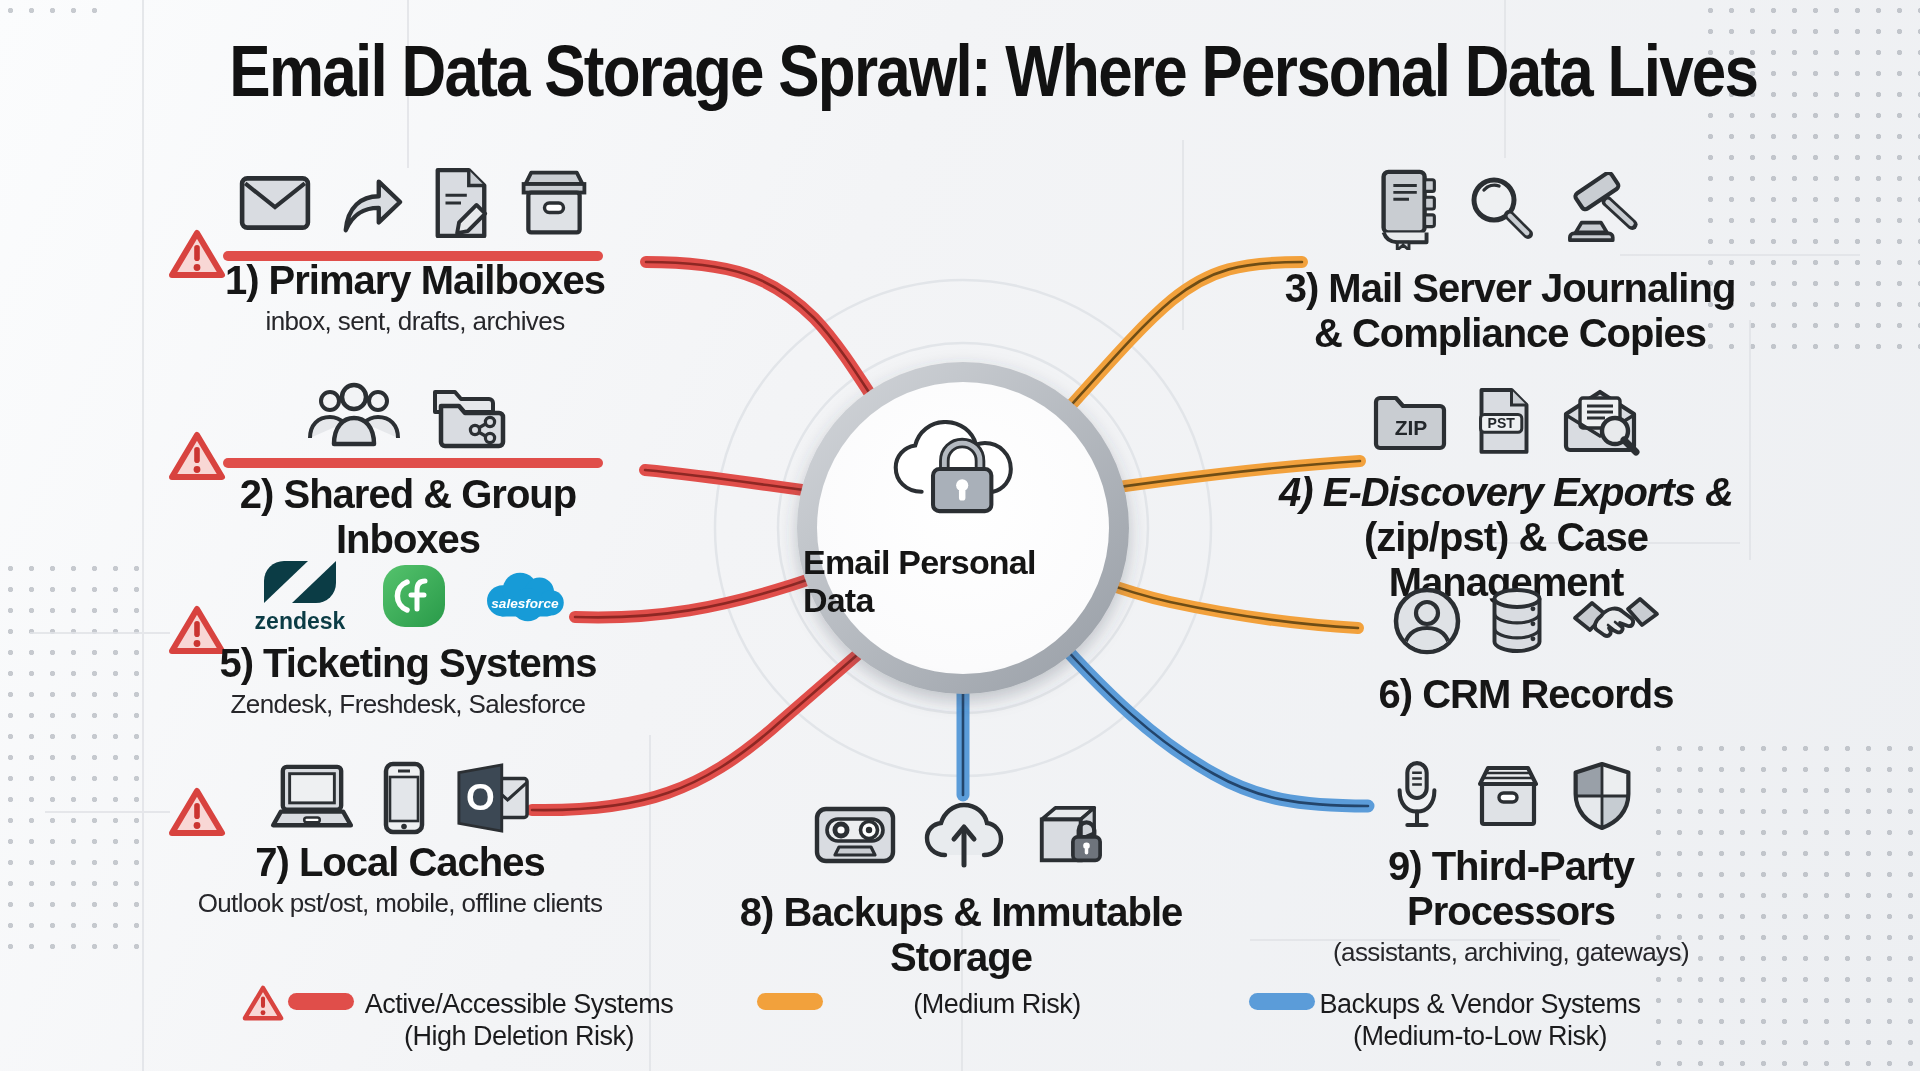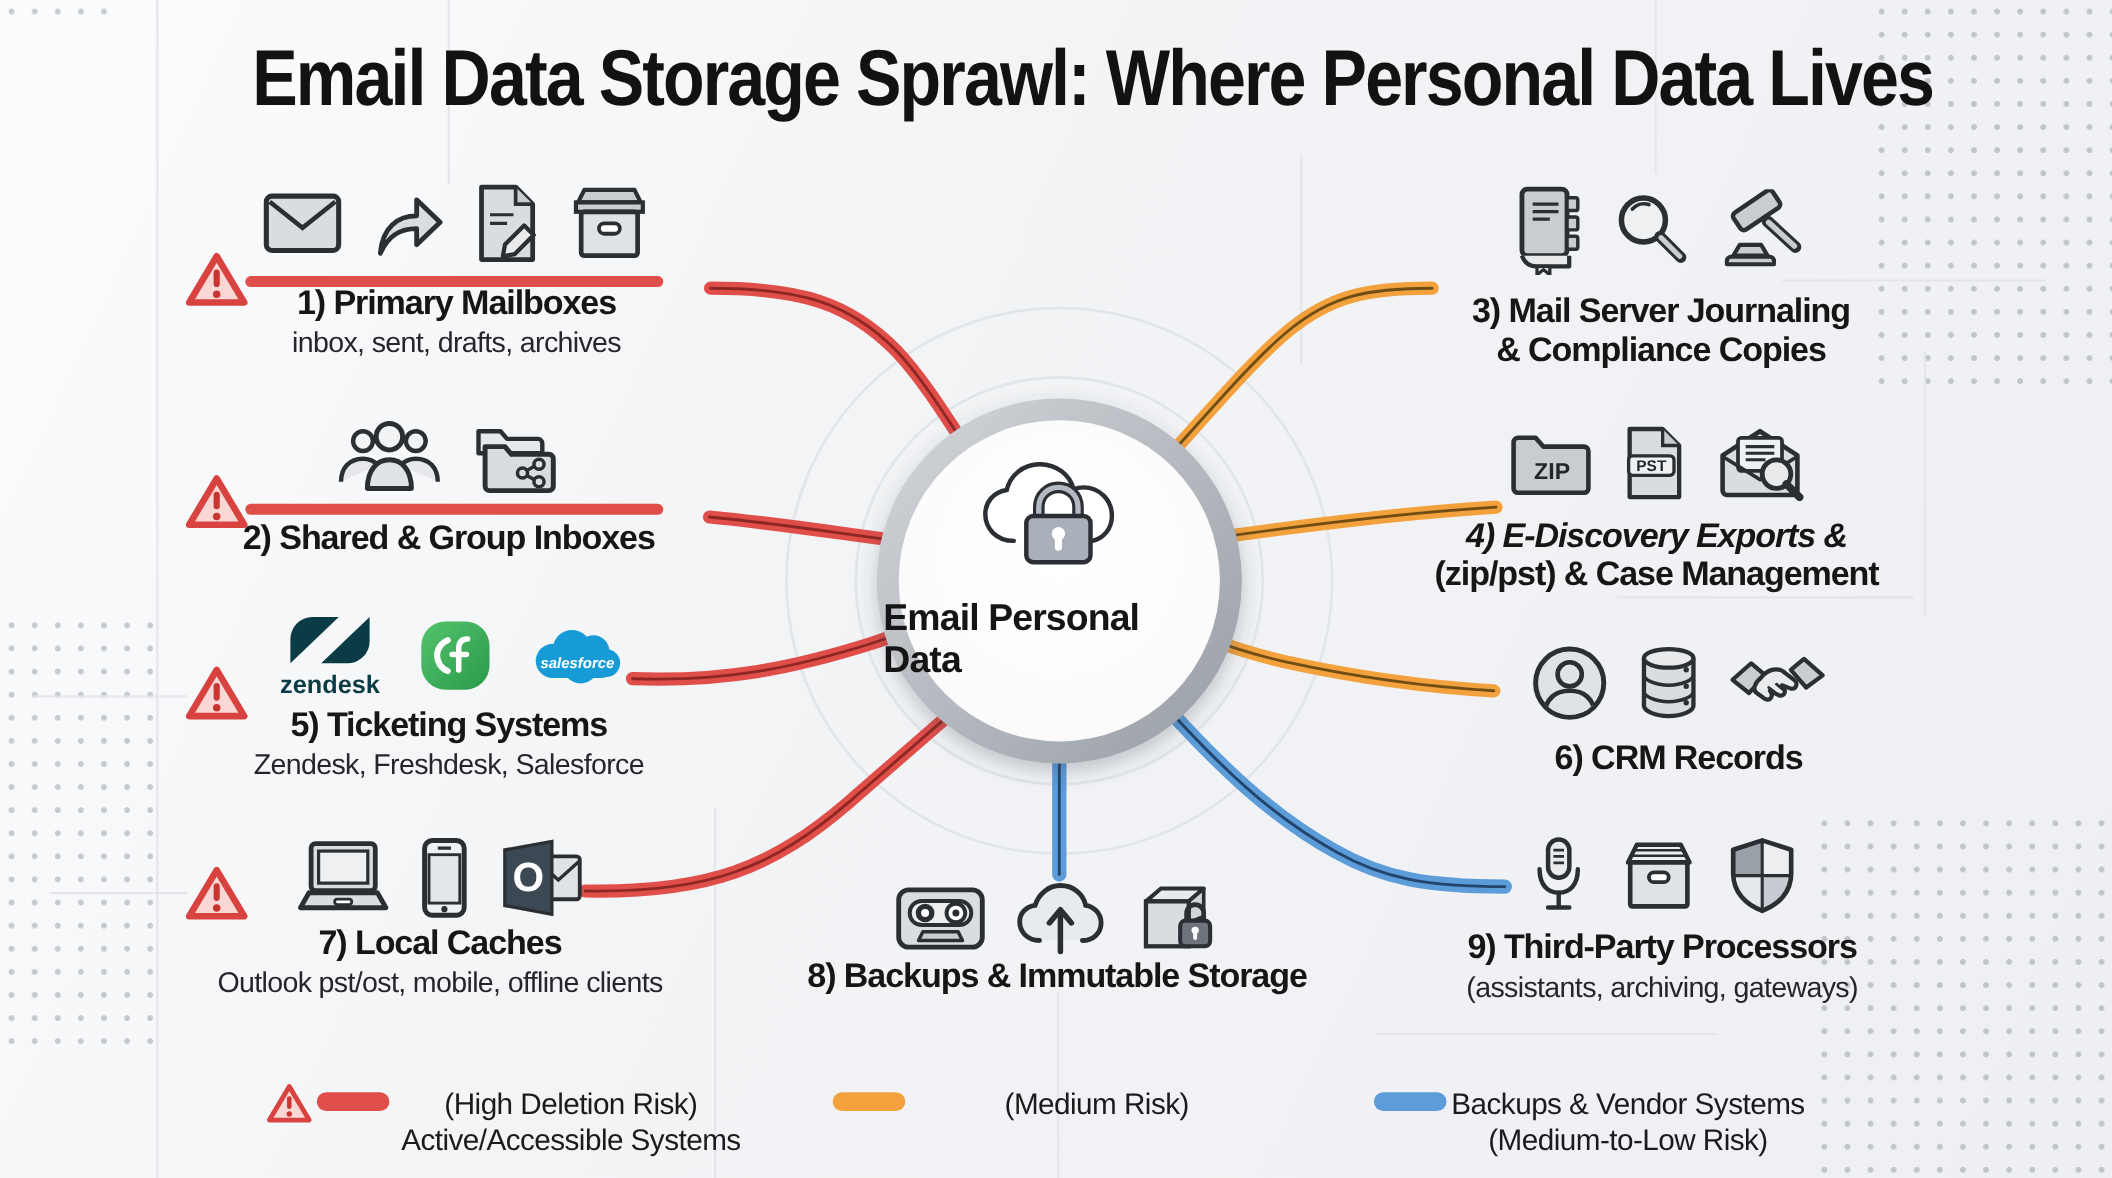--- a/index.html
+++ b/index.html
@@ -10,7 +10,7 @@
   #overlay{position:absolute;left:0;top:0;z-index:2;pointer-events:none;}
   .node{position:absolute;text-align:center;z-index:3;}
   .icons{display:flex;justify-content:center;align-items:center;gap:24px;}
-  .node-title{font-weight:700;font-size:31px;letter-spacing:-1px;color:#161616;line-height:1.12;}
+  .node-title{font-weight:700;font-size:40px;letter-spacing:-1px;color:#161616;line-height:1.12;}
   .node-sub{font-size:26px;color:#26262a;letter-spacing:-0.6px;line-height:1.18;margin-top:3px;}
   .warn{position:absolute;z-index:3;}
   #title{position:absolute;left:0;top:30px;width:1920px;text-align:center;z-index:3;

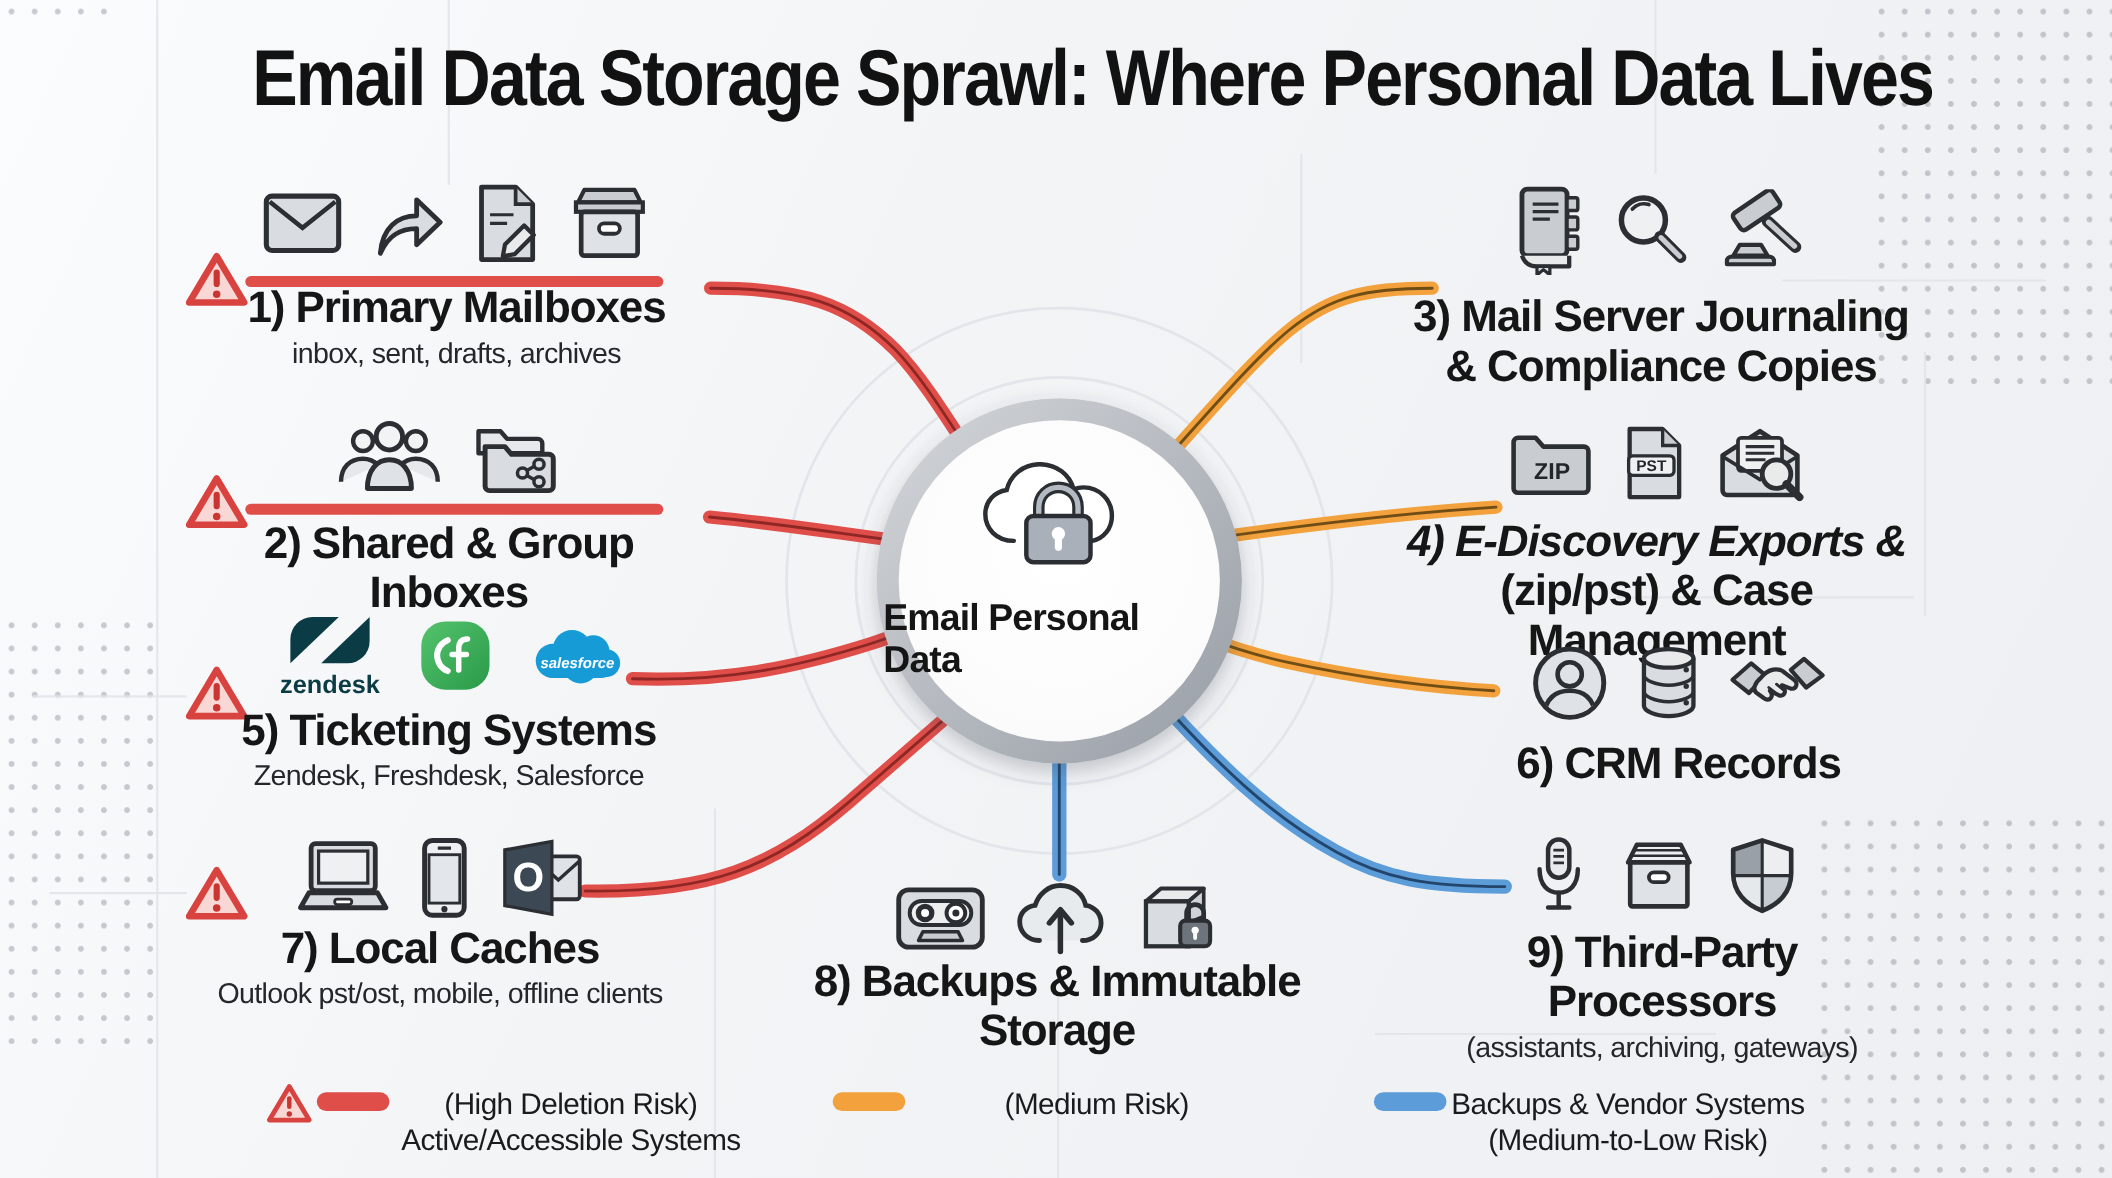--- a/index.html
+++ b/index.html
@@ -389,7 +389,7 @@
           <rect x="56.2" y="49" width="3.6" height="7" rx="1.8" fill="#ffffff"></rect>
       </svg>
     </div>
-    <div class="node-title" style="margin-top:0;">8) Backups &amp; Immutable Storage</div>
+    <div class="node-title" style="margin-top:20px;">8) Backups &amp; Immutable Storage</div>
   </div>
 
   <svg class="warn" style="left:242px;top:984px;" width="42" height="38" viewBox="0 0 58 52">

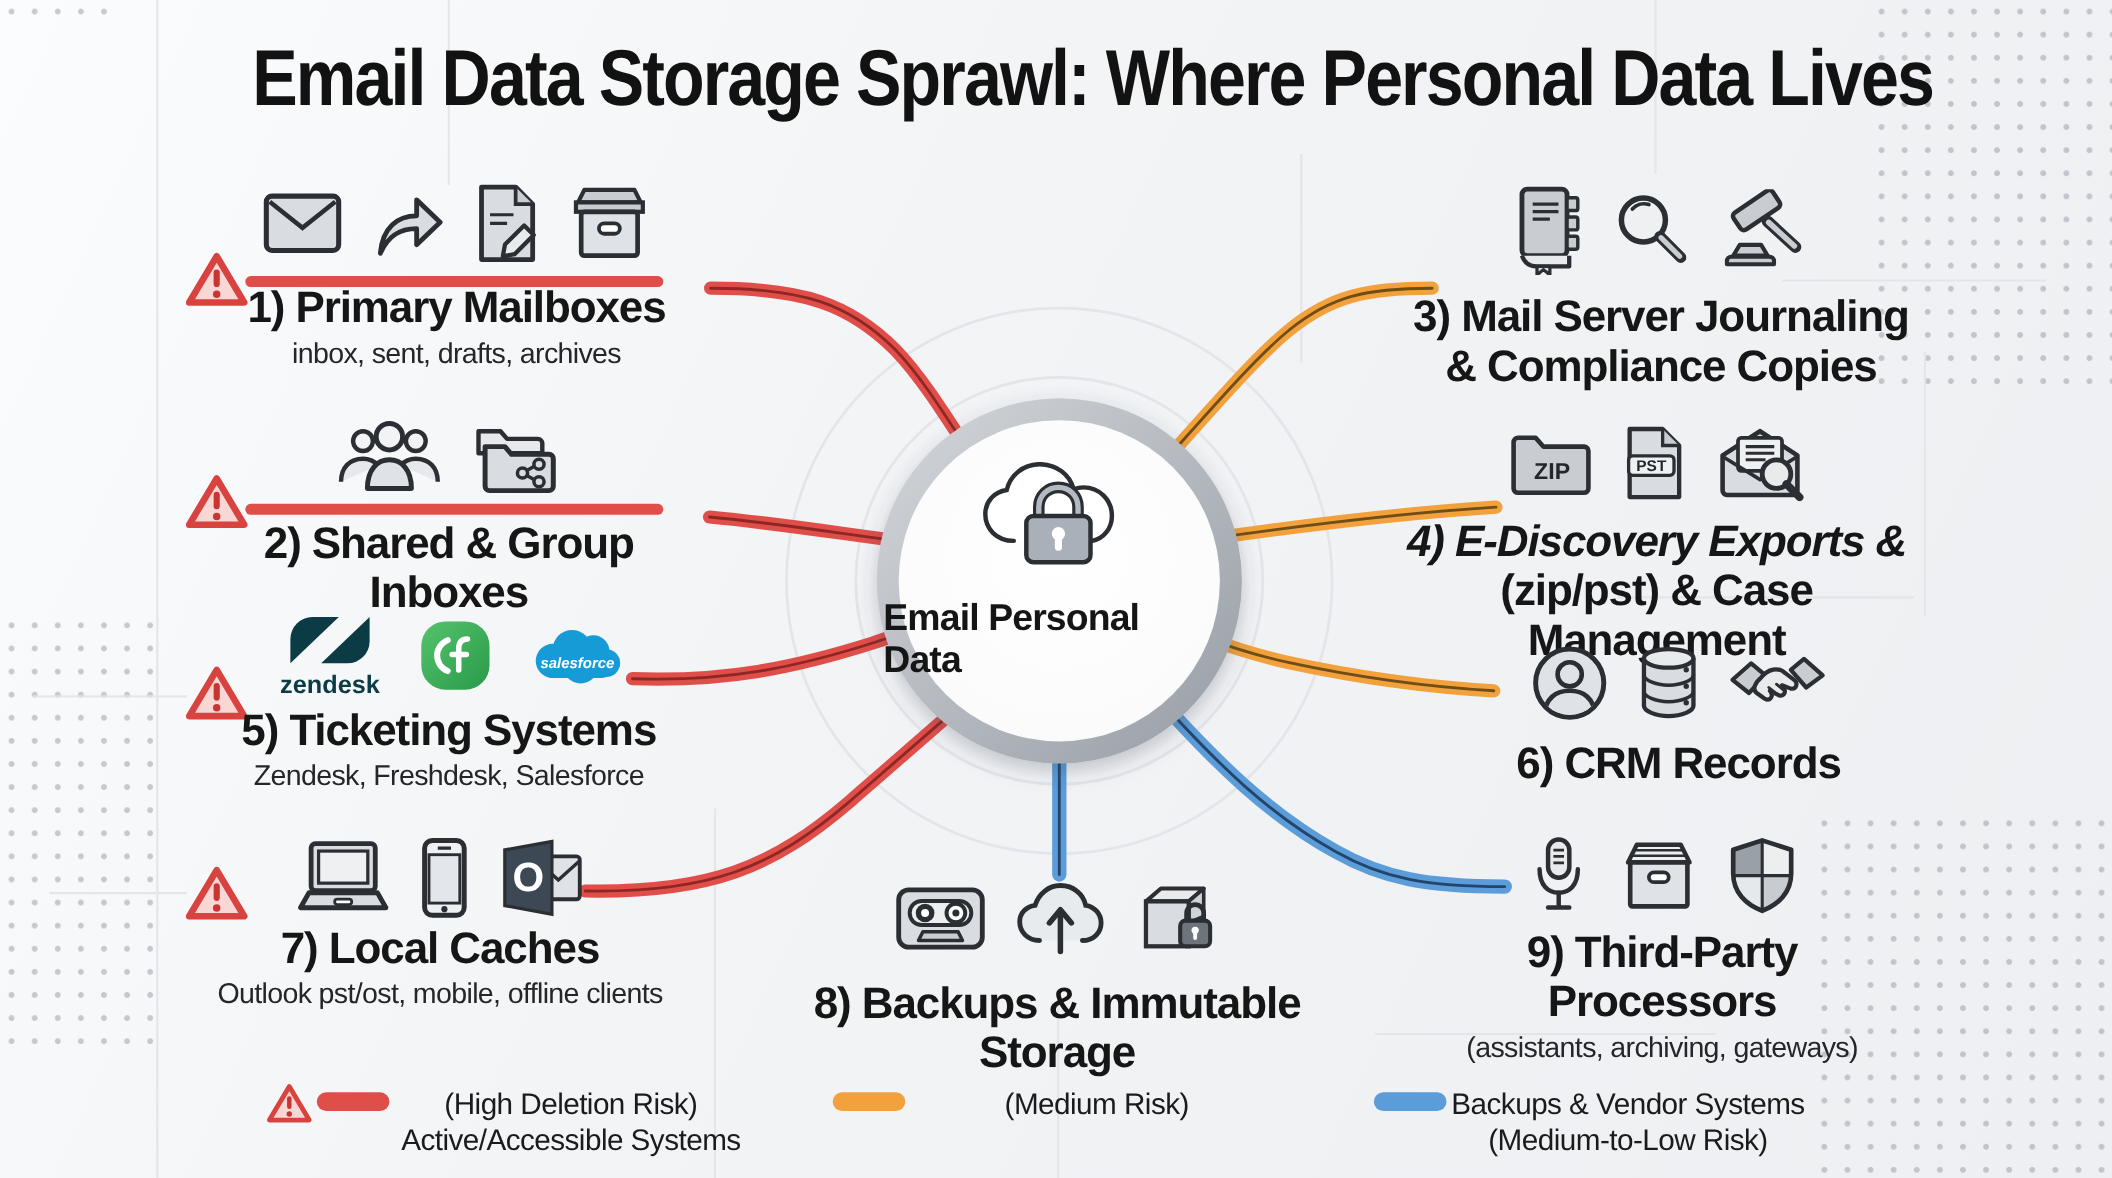--- a/index.html
+++ b/index.html
@@ -399,8 +399,8 @@
   </svg>
   <div class="pill" style="left:288px;top:993px;background:#E04E4A;"></div>
   <div class="legend-text" style="left:354px;top:988px;">
+    <div>Active/Accessible Systems</div>
     <div>(High Deletion Risk)</div>
-    <div>Active/Accessible Systems</div>
   </div>
 
   <div class="pill" style="left:757px;top:993px;background:#F2A13C;"></div>

